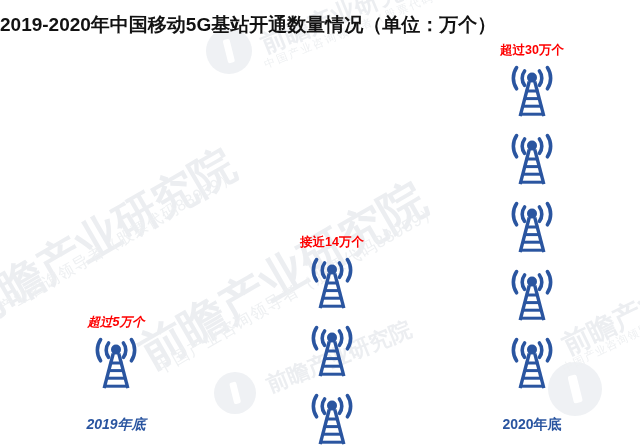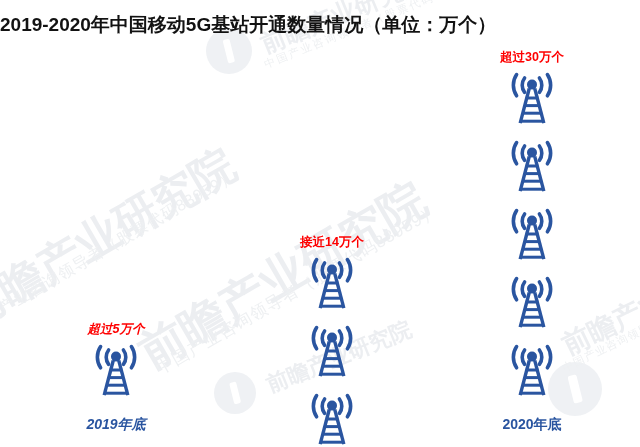--- a/index.html
+++ b/index.html
@@ -140,7 +140,7 @@
     font-size: 14px;
     font-weight: 700;
     color: #2a55a0;
-    margin-top: 18px;
+    margin-top: 25px;
     margin-bottom: 13px;
     white-space: nowrap;
     letter-spacing: 0px;

